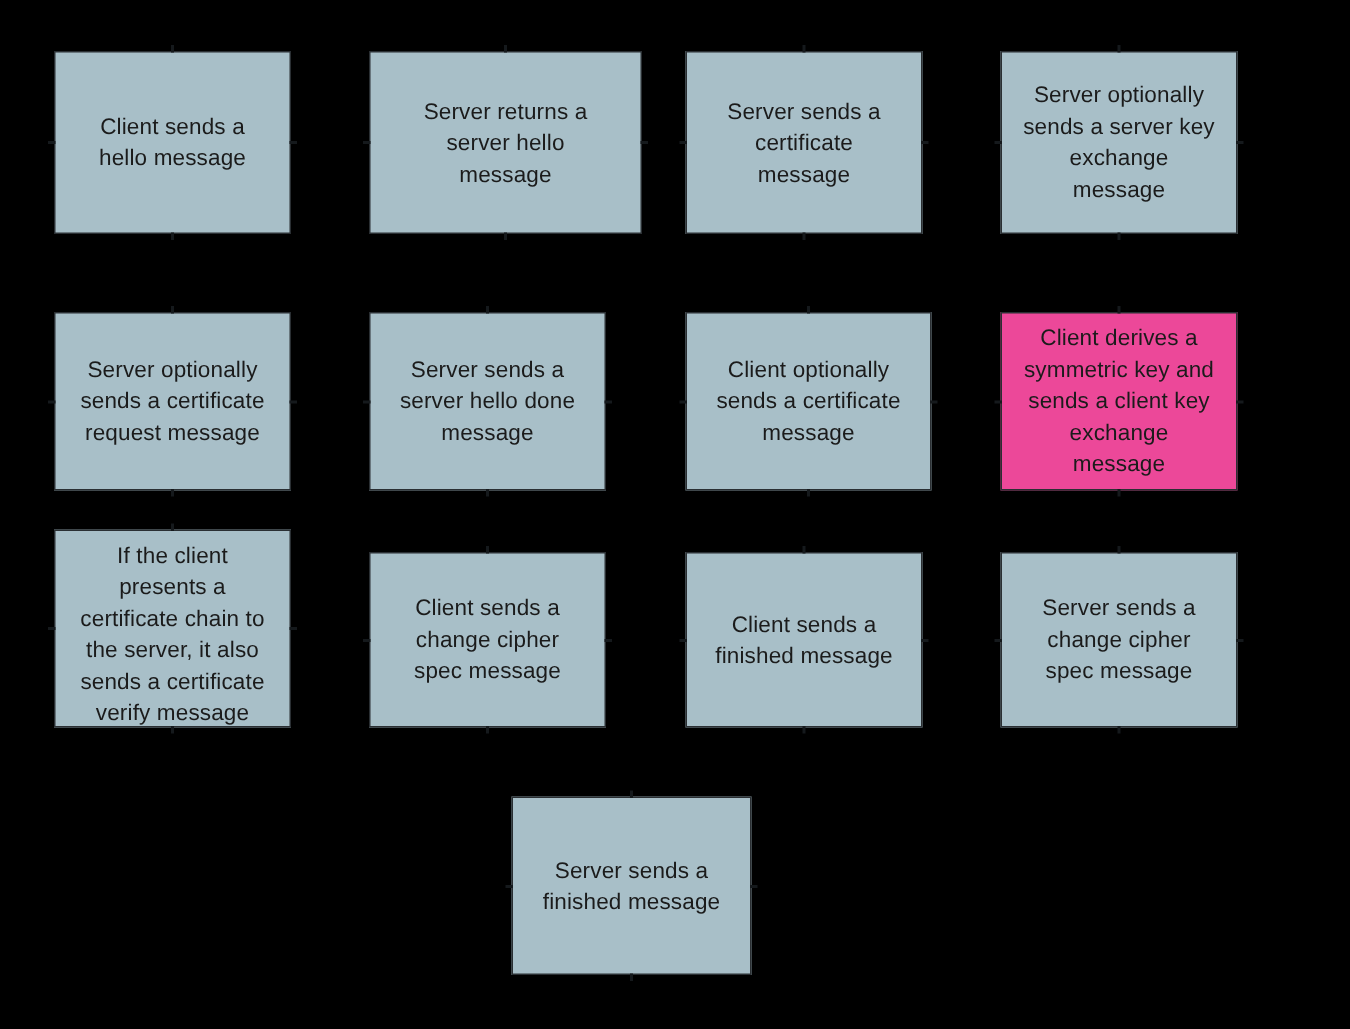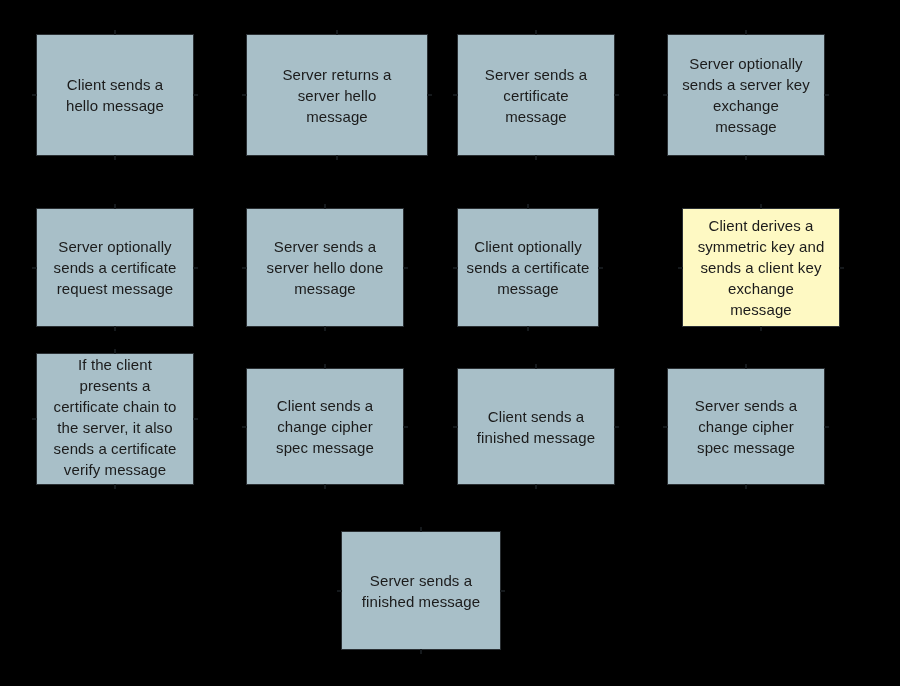--- a/index.html
+++ b/index.html
@@ -147,7 +147,7 @@
       <span class="anchor top"></span>
       <span class="anchor bottom"></span>
     </div>
-    <div class="node" style="left: 682px; top: 208px; width: 158px; height: 119px; background: #fef9c3; border-color: rgb(42, 47, 51);">
+    <div class="node" style="left: 667px; top: 208px; width: 158px; height: 119px; background: #ec4899; border-color: rgb(42, 47, 51);">
       <span class="node-label" style="color: rgb(27, 27, 27);">Client derives a
 symmetric key and
 sends a client key

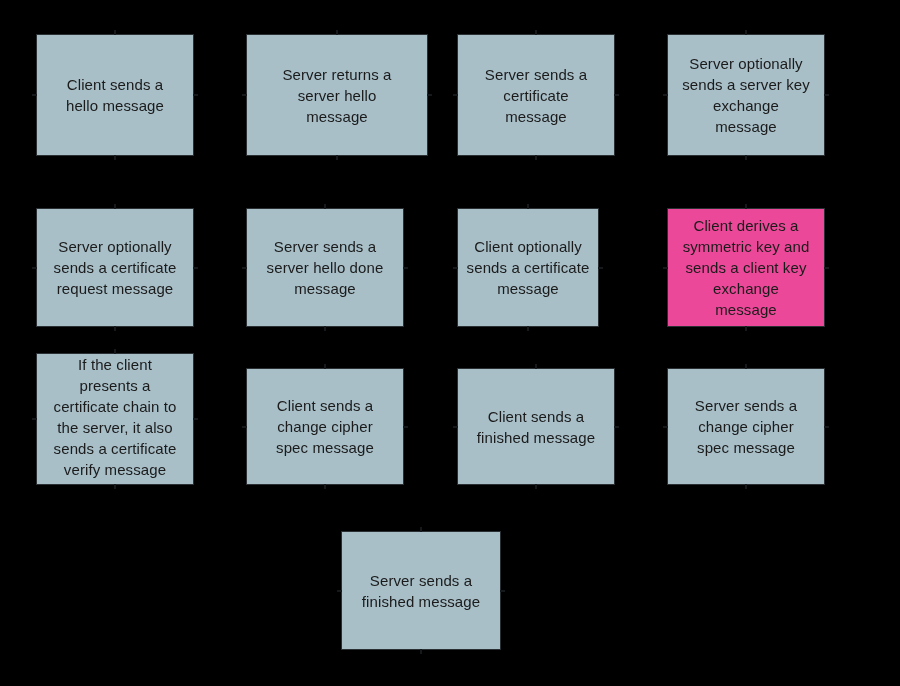--- a/index.html
+++ b/index.html
@@ -138,7 +138,7 @@
       <span class="anchor top"></span>
       <span class="anchor bottom"></span>
     </div>
-    <div class="node" style="left: 457px; top: 208px; width: 142px; height: 119px; background: rgb(168, 191, 200); border-color: rgb(42, 47, 51);">
+    <div class="node" style="left: 457px; top: 208px; width: 164px; height: 119px; background: rgb(168, 191, 200); border-color: rgb(42, 47, 51);">
       <span class="node-label" style="color: rgb(27, 27, 27);">Client optionally
 sends a certificate
 message</span>

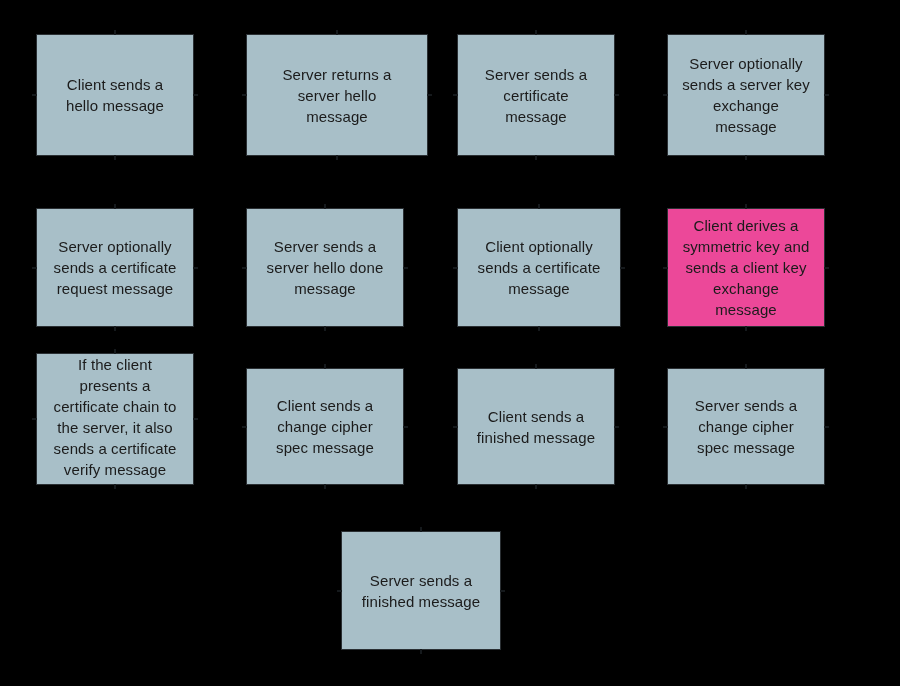--- a/index.html
+++ b/index.html
@@ -32,7 +32,7 @@
     overflow: visible;
   }
   .node.top-align {
-    align-items: flex-end;
+    align-items: flex-start;
     padding-top: 6px;
   }
   .node-label {

